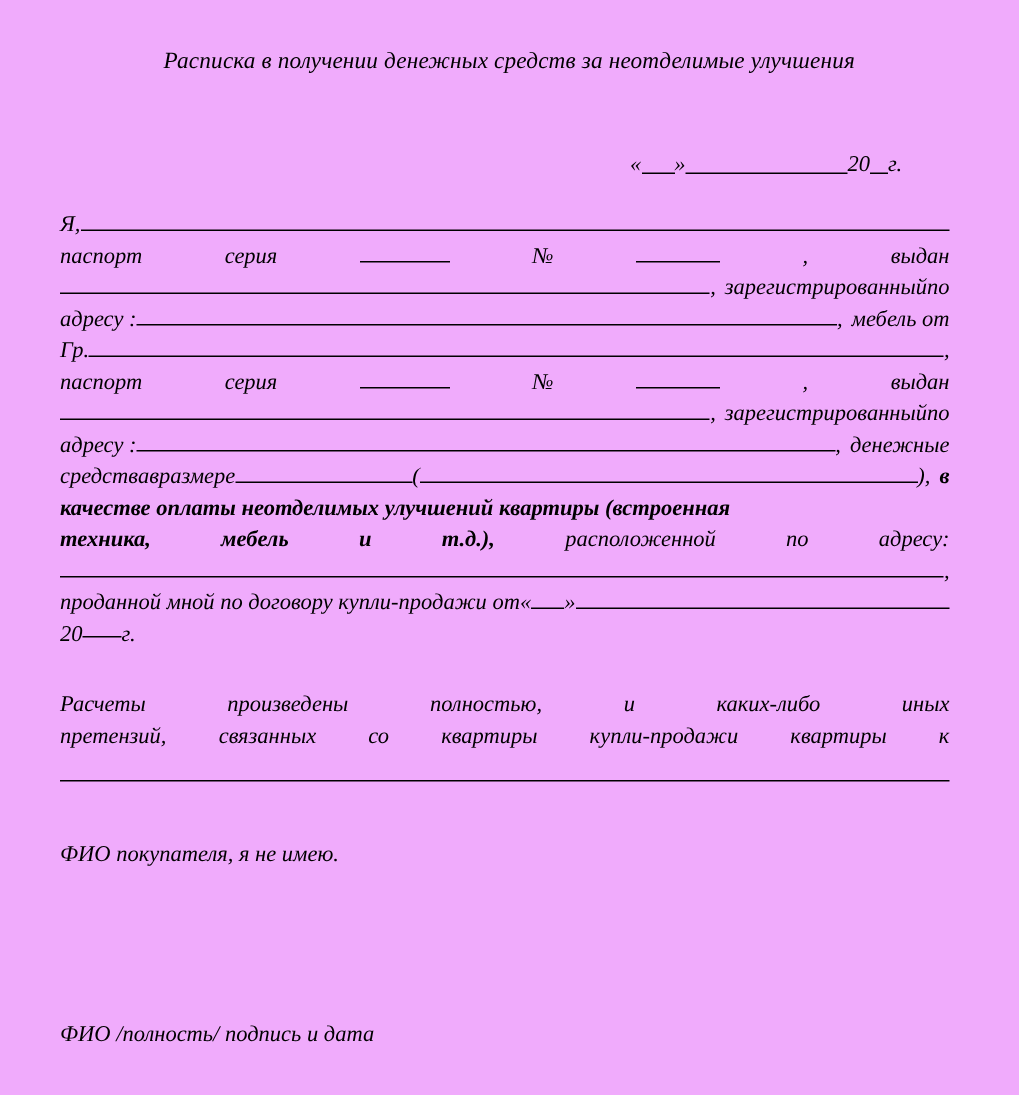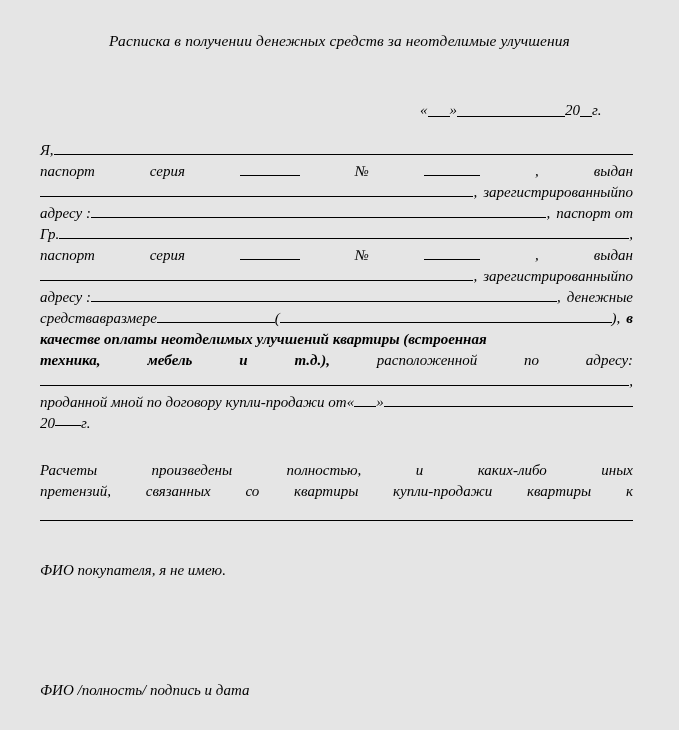--- a/index.html
+++ b/index.html
@@ -19,7 +19,7 @@
   .page {
     position: absolute;
     inset: 0;
-    background: #e5e5e5;
+    background: #f0abfc;
   }
 
   

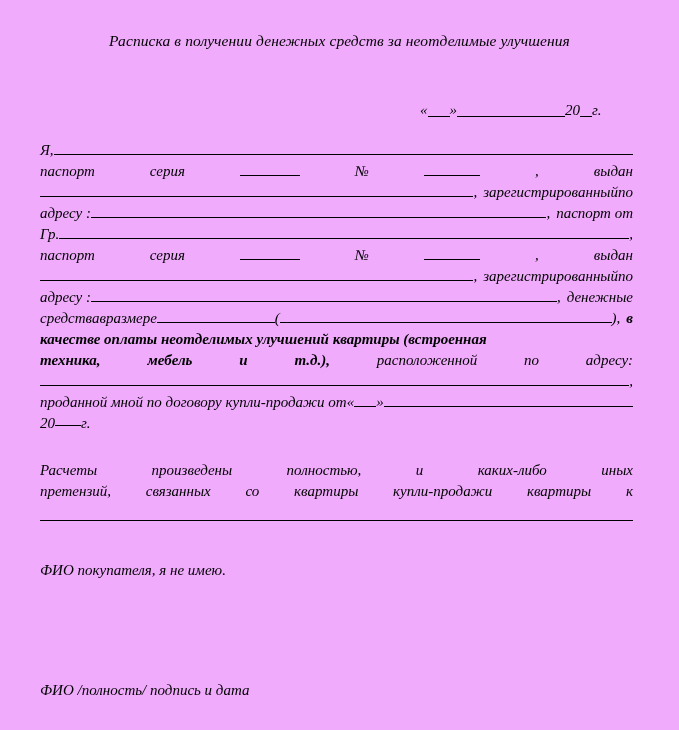--- a/index.html
+++ b/index.html
@@ -180,7 +180,7 @@
       <span class="fill"></span>
       <span>,</span>
       <span class="gap-sm"></span>
-      <span>паспорт от</span>
+      <span>мебель от</span>
     </div>
 
     <div class="ln just">

